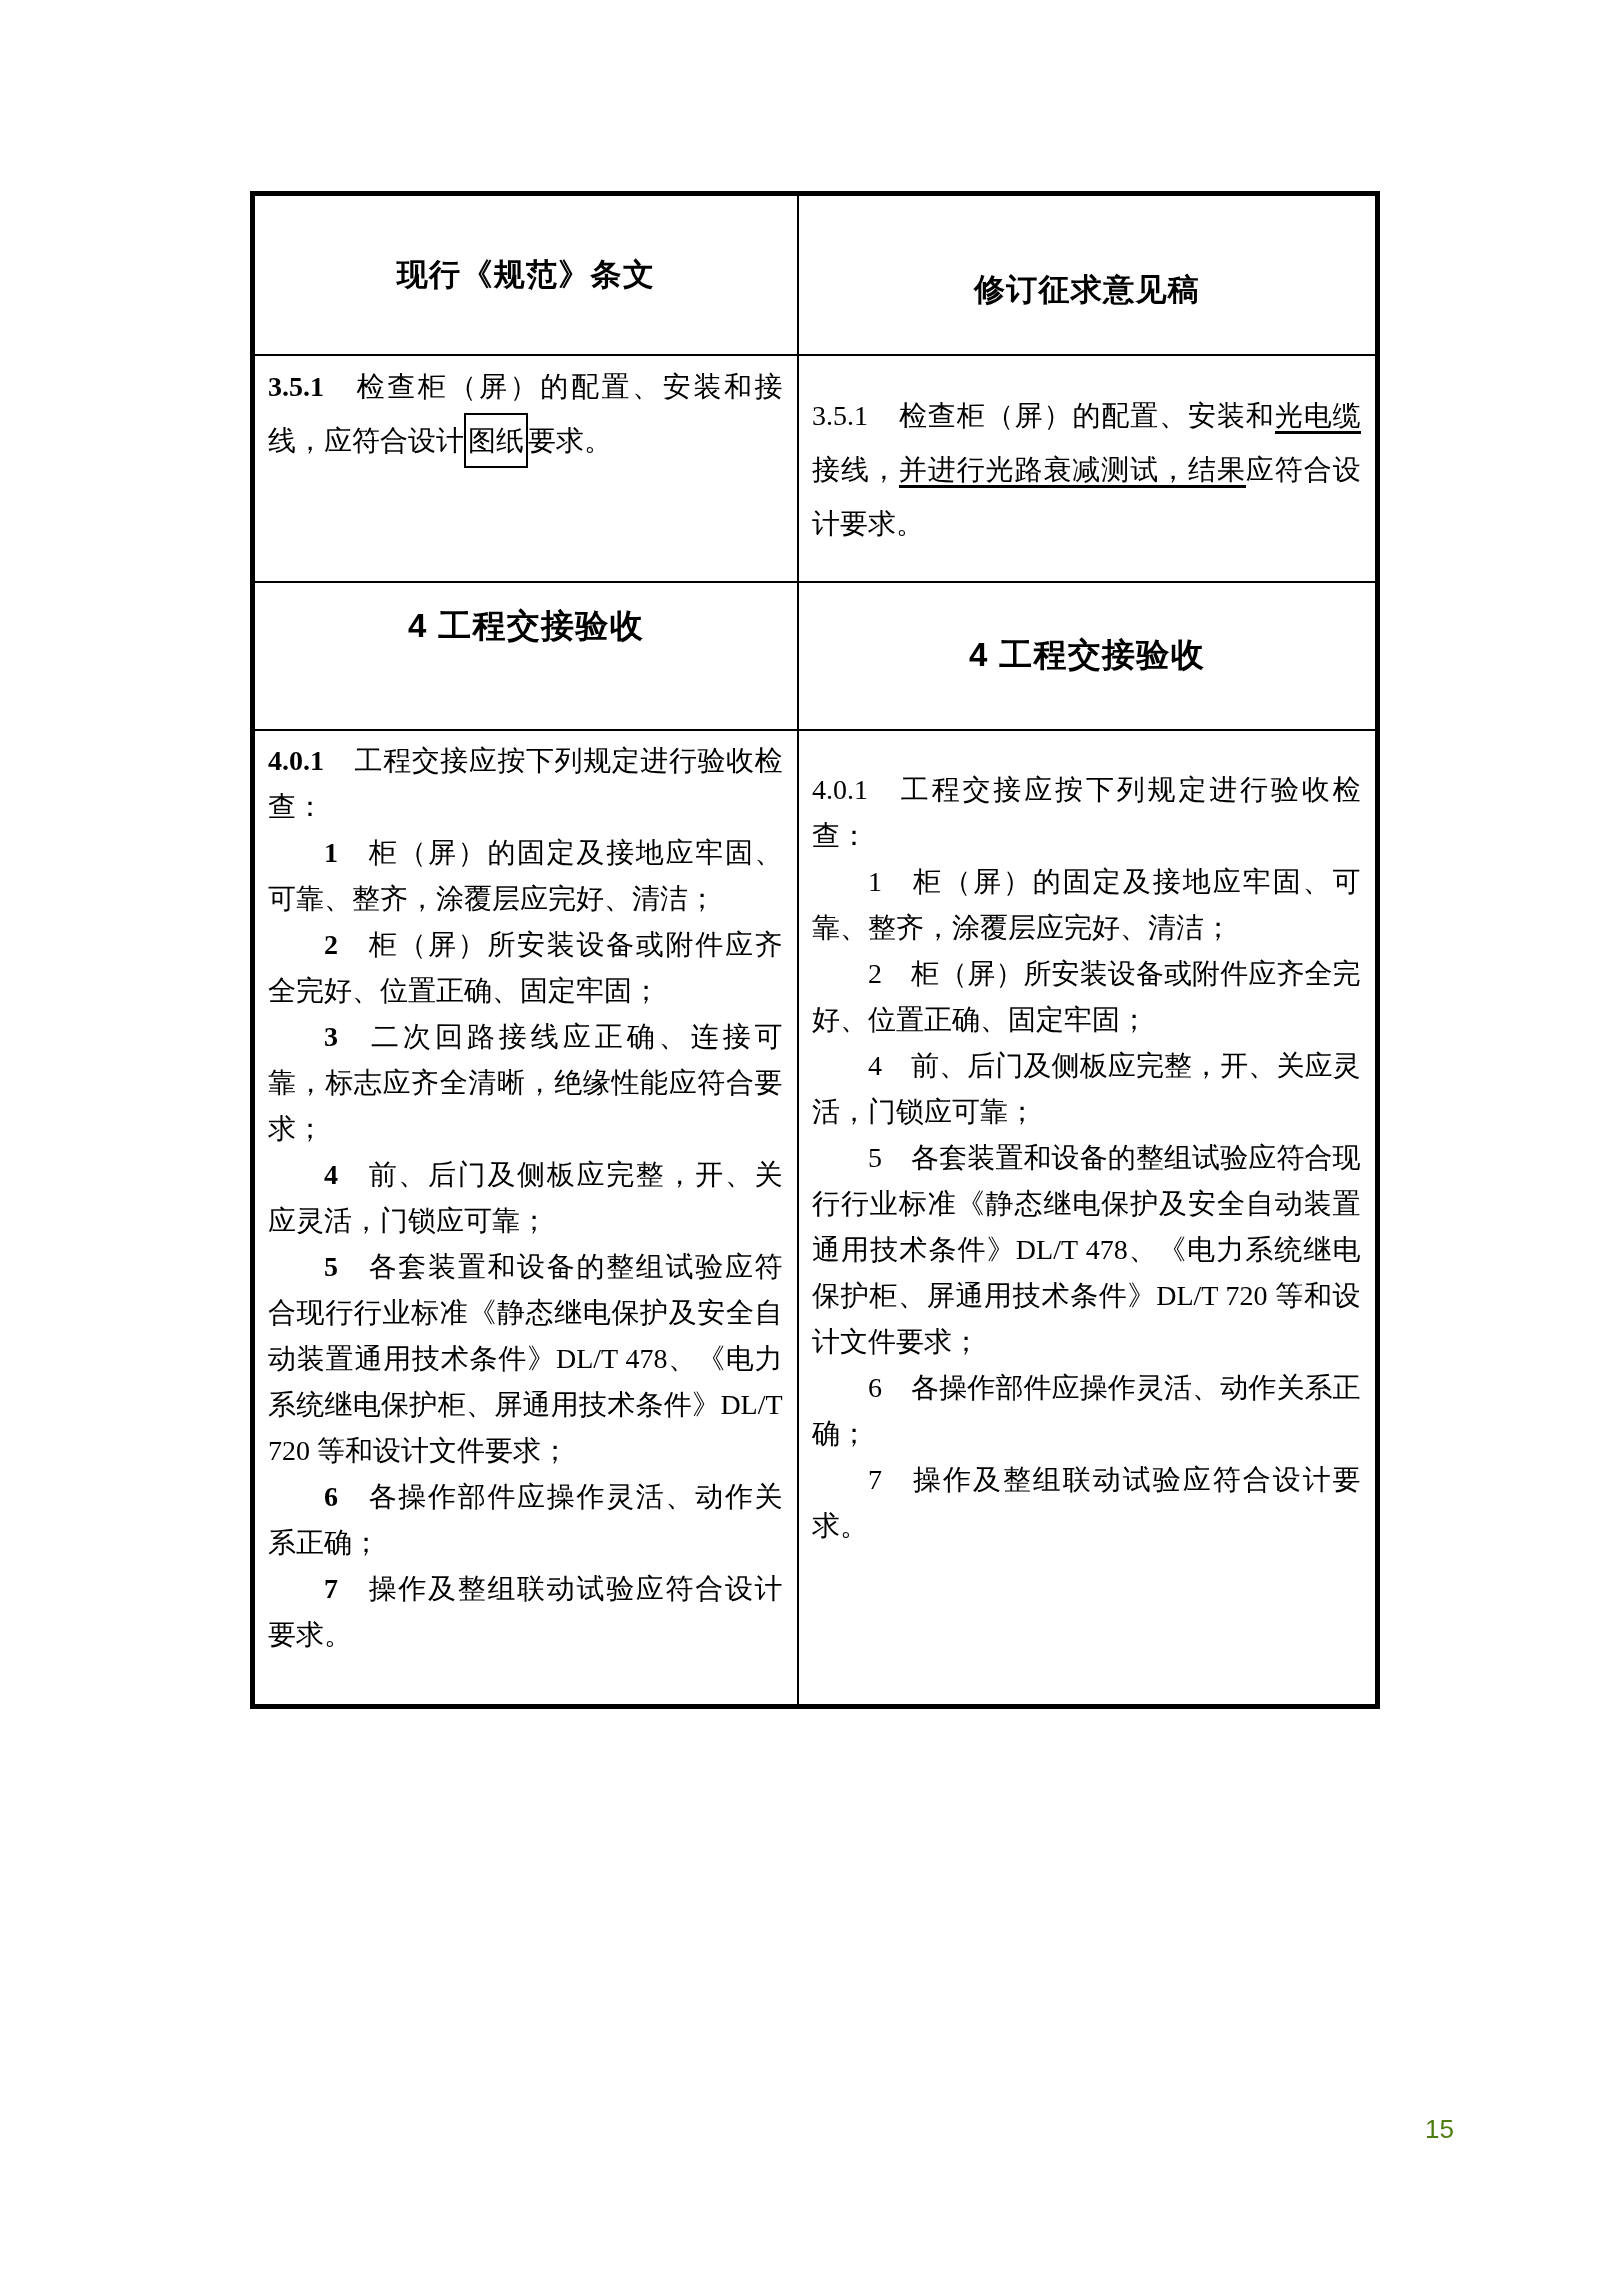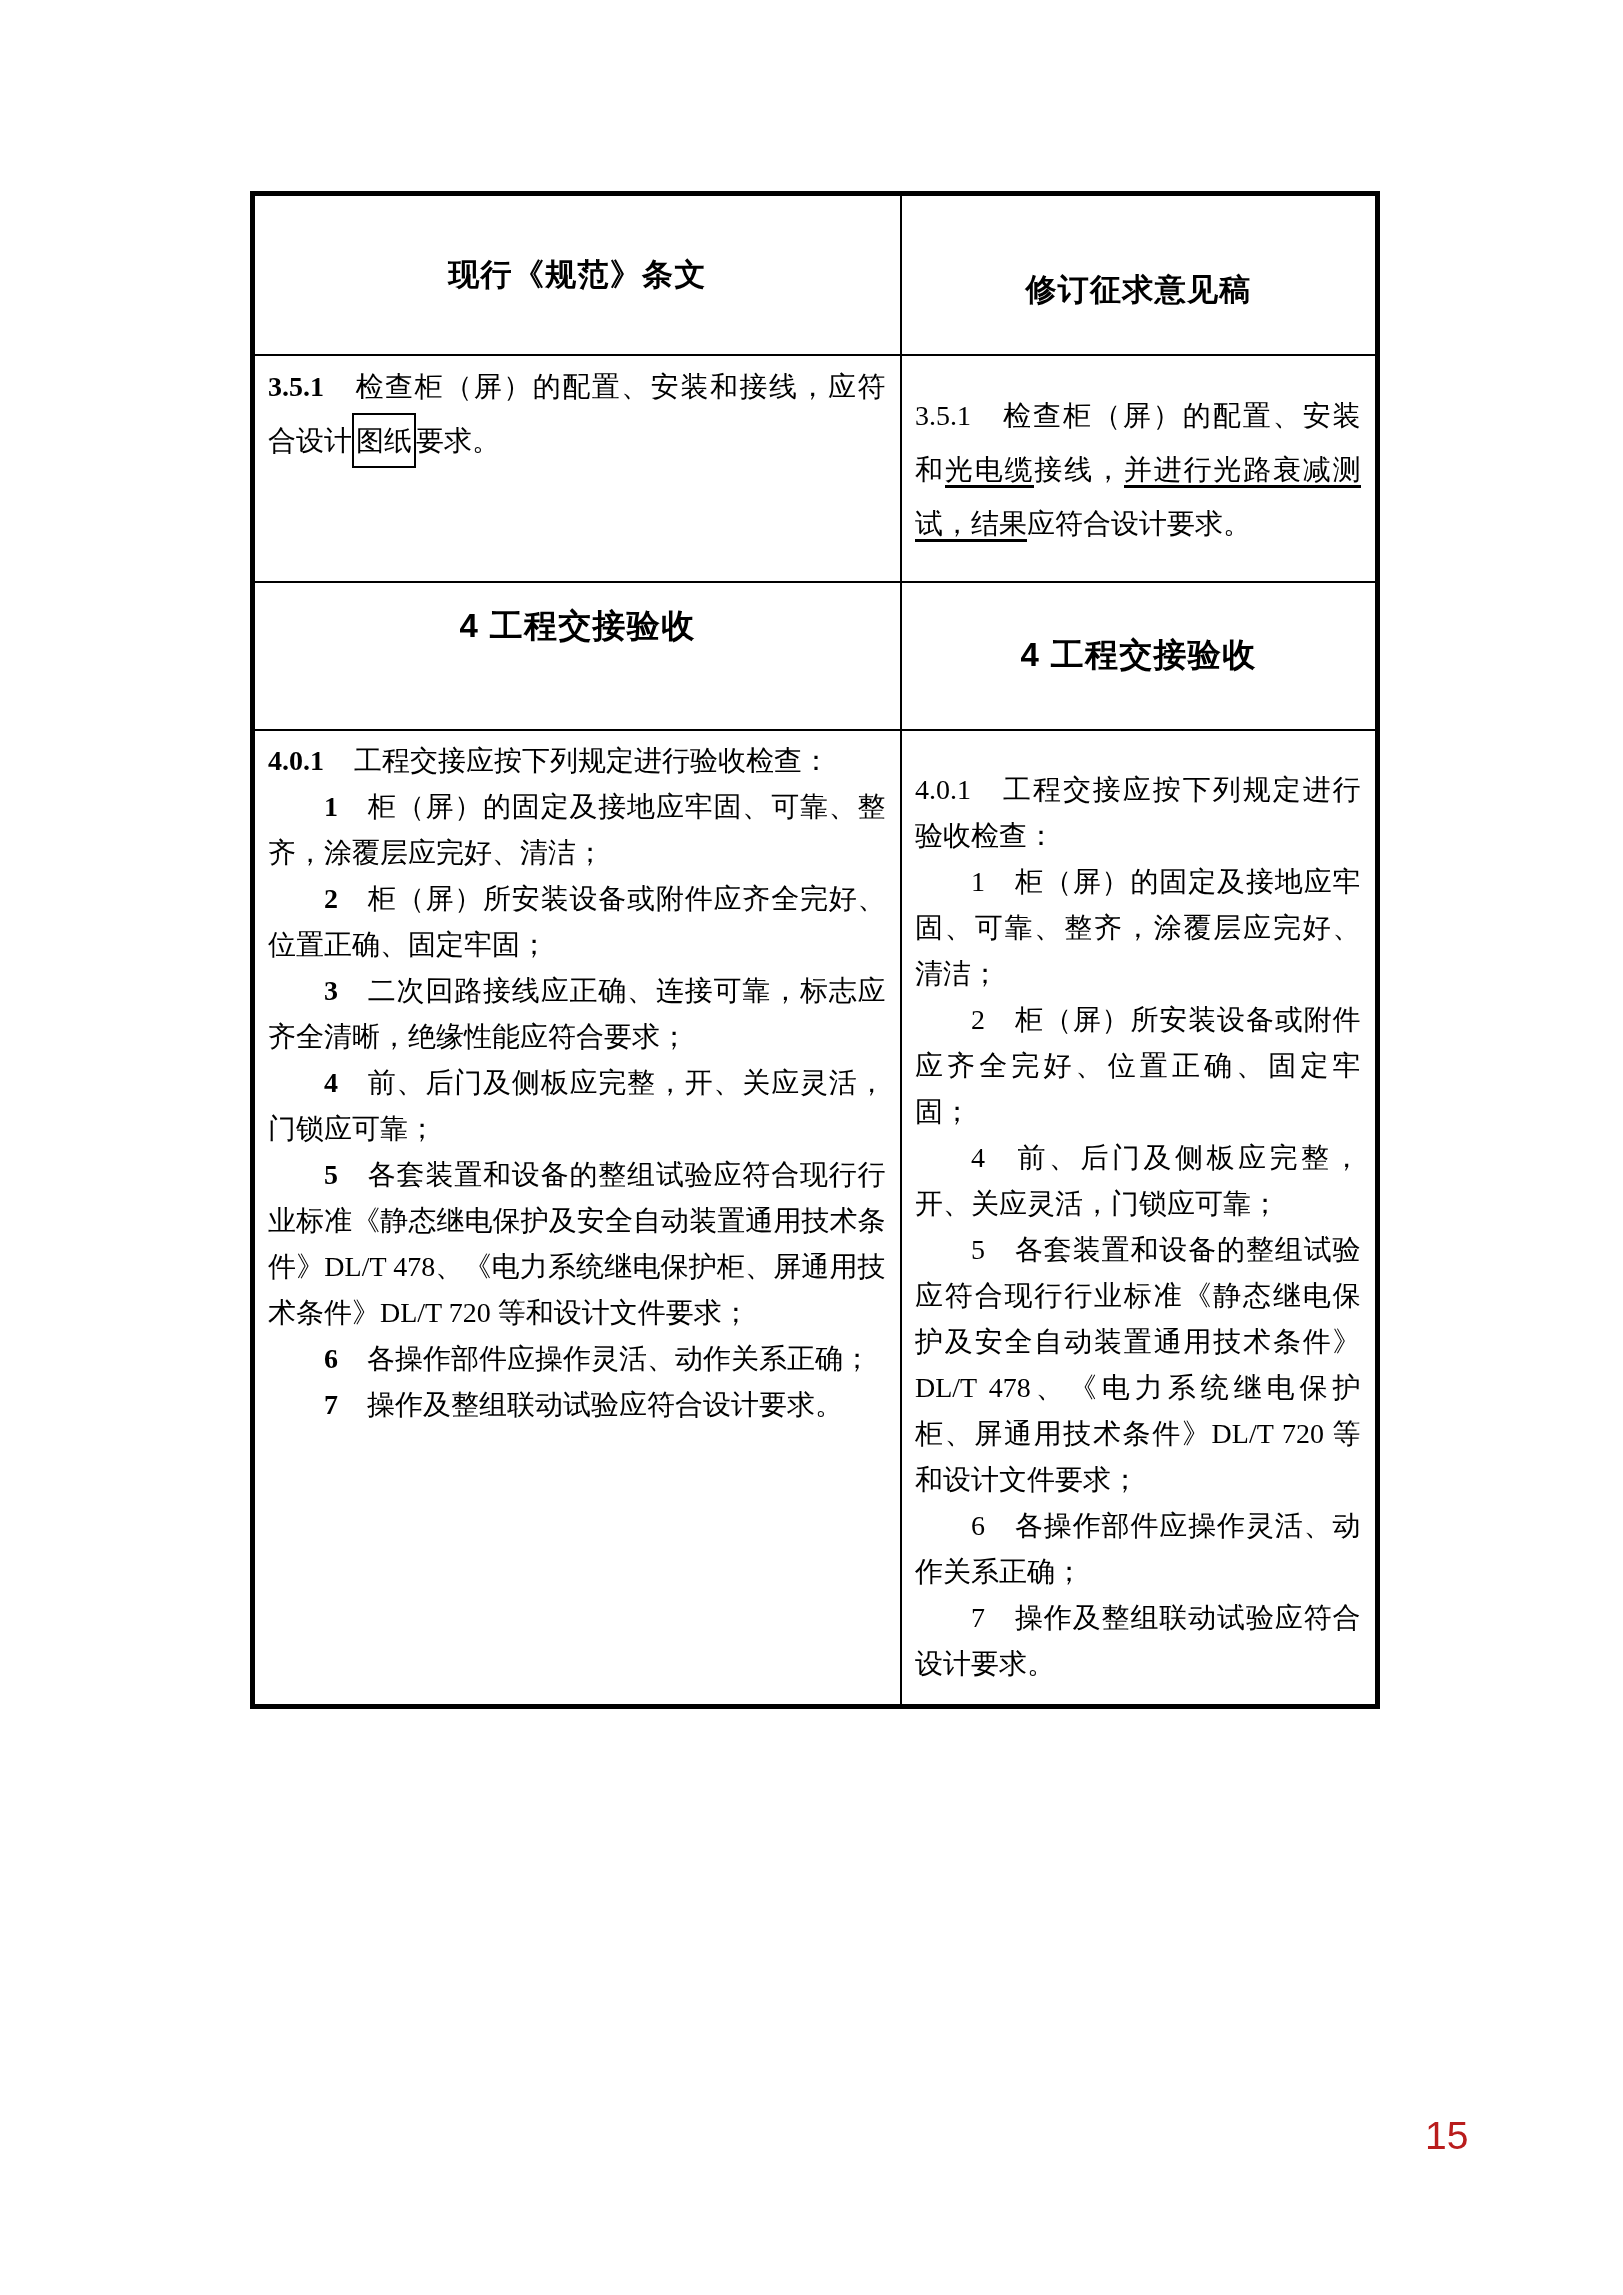--- a/index.html
+++ b/index.html
@@ -27,7 +27,7 @@
   .t-row { display: flex; box-sizing: border-box; border-bottom: 2.6px solid #000; }
   .t-row.last { border-bottom: none; flex: 1; border-radius: 19px; }
   .cell { box-sizing: border-box; }
-  .cell.left  { width: 647px; border-right: 2.6px solid #000; }
+  .cell.left  { width: 544px; border-right: 2.6px solid #000; }
   .cell.right { flex: 1; margin-top: 29px; }
 
   

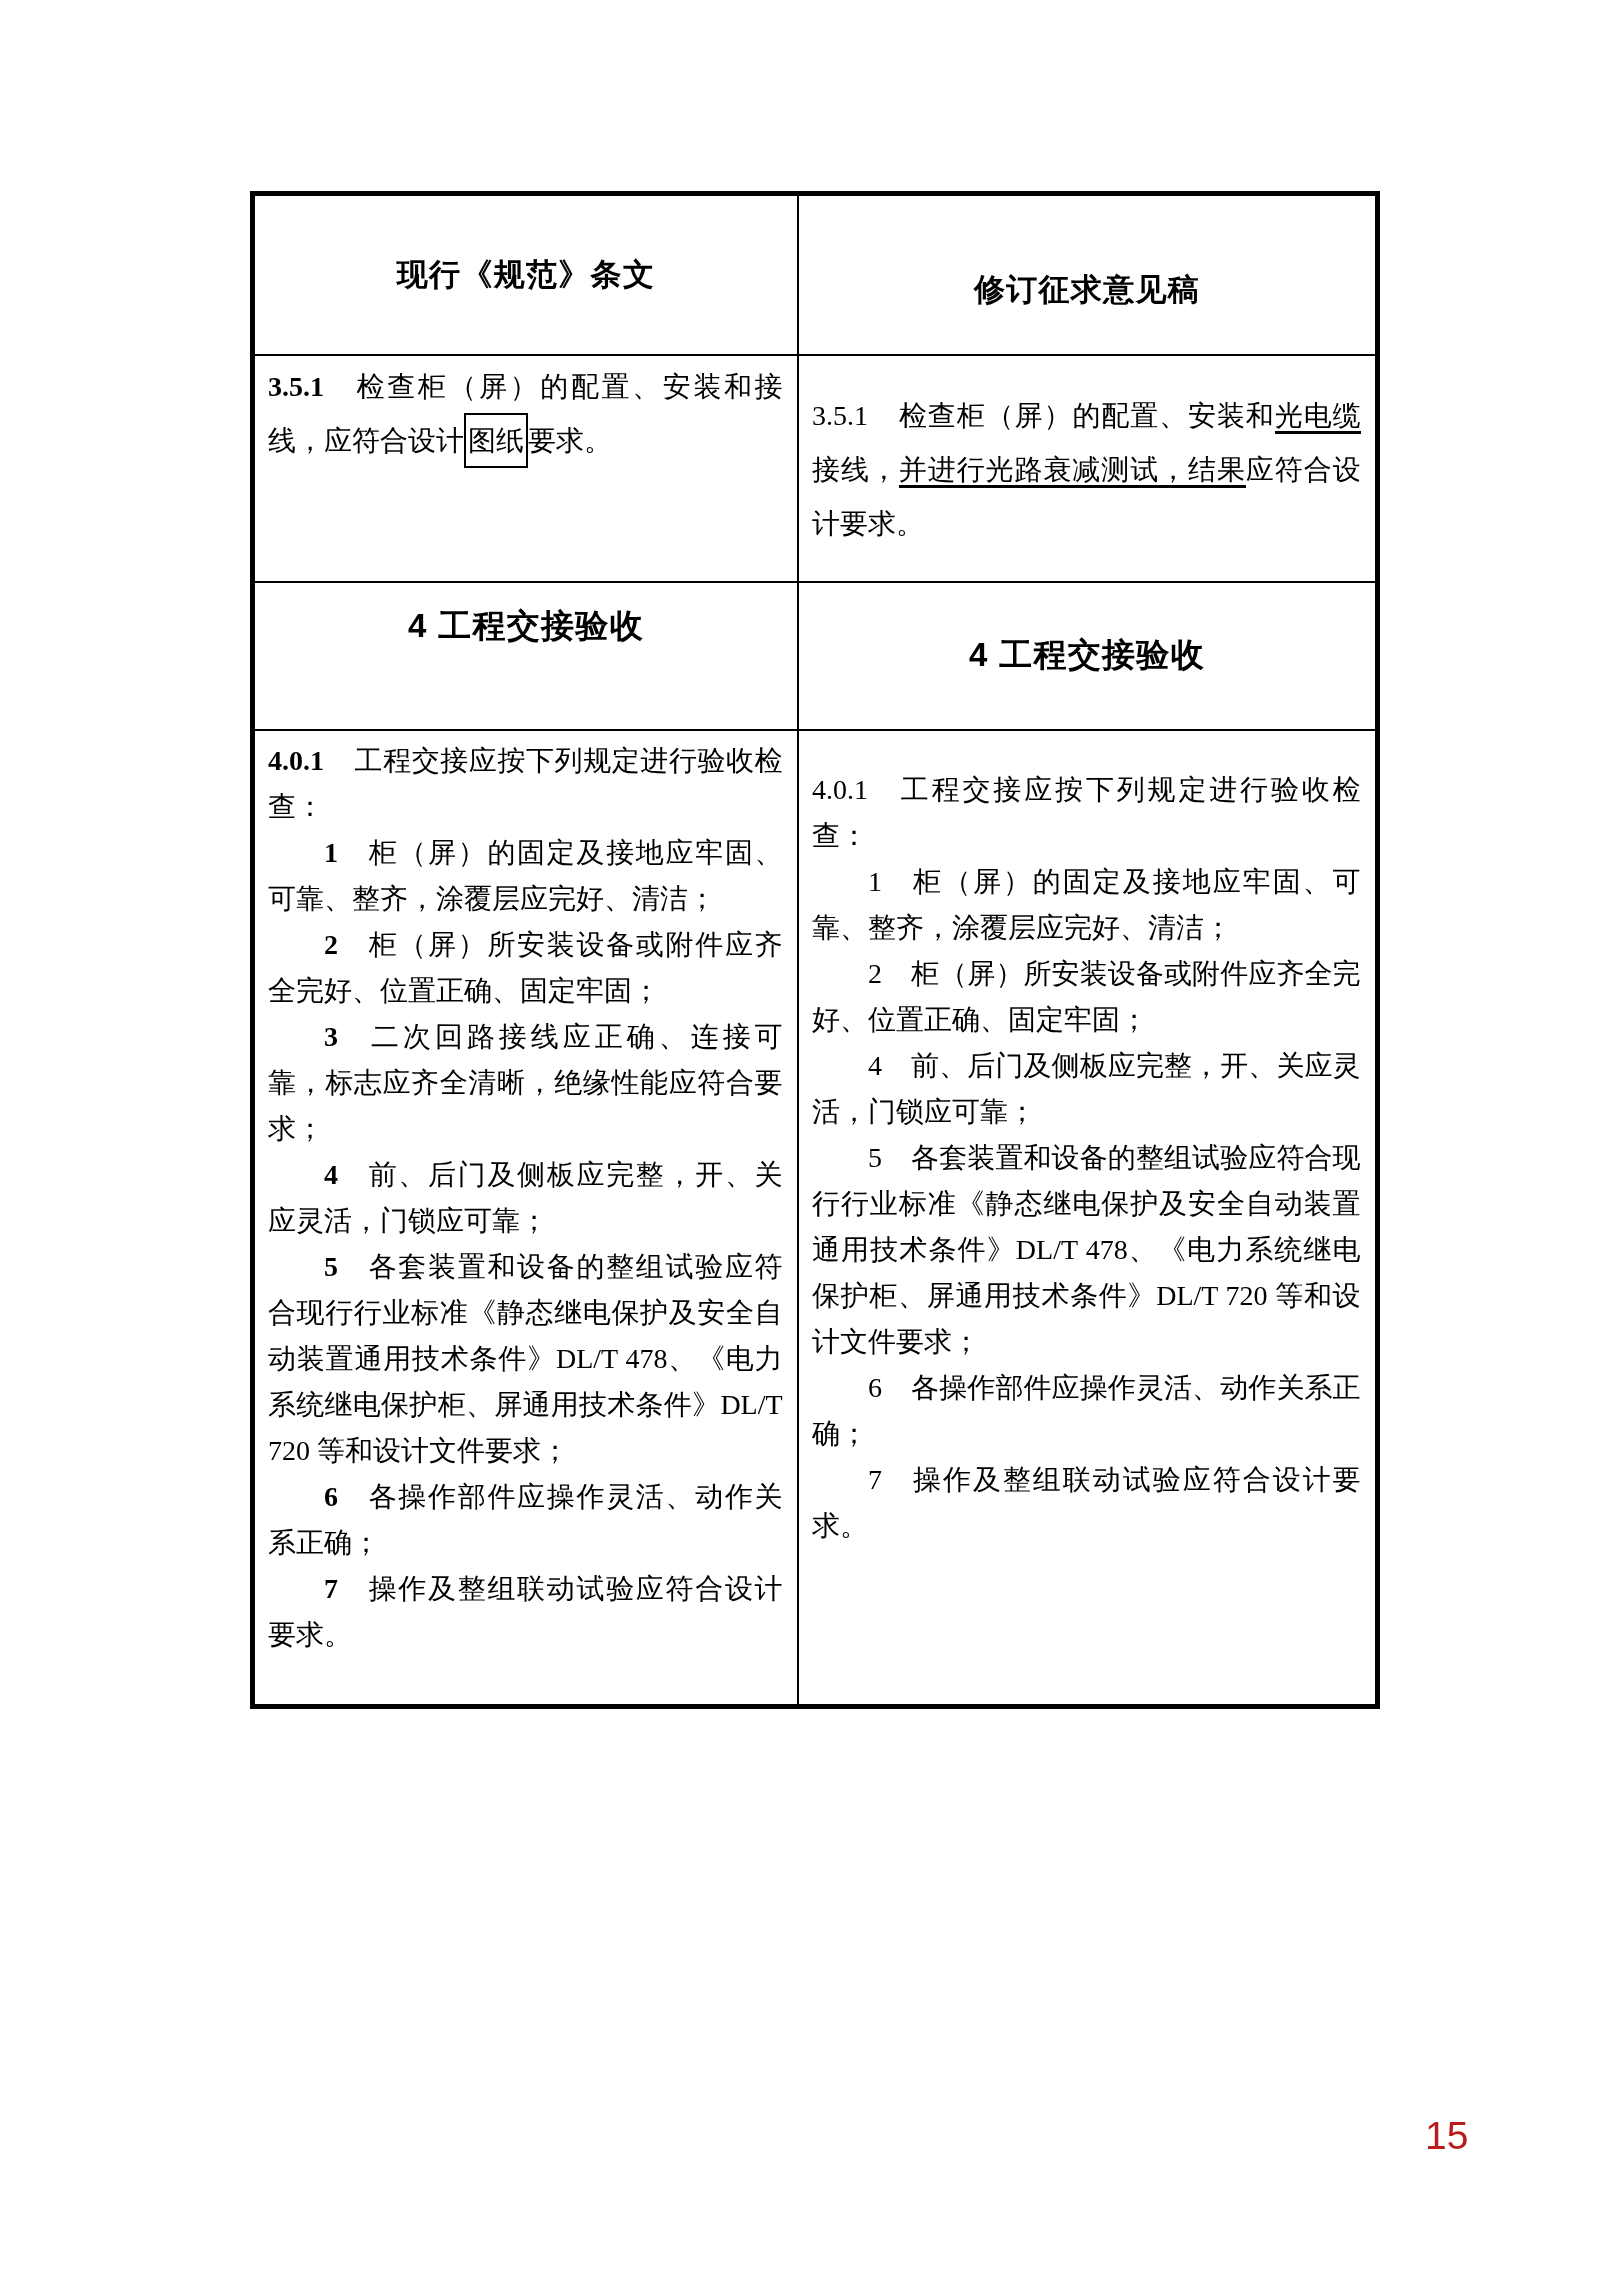--- a/index.html
+++ b/index.html
@@ -74,8 +74,8 @@
     left: 1425px;
     top: 2114px;
     font-family: "Liberation Sans", sans-serif;
-    font-size: 39px;
-    color: #b91c1c;
+    font-size: 26px;
+    color: #4d7c0f;
   }
 </style>
 </head>

